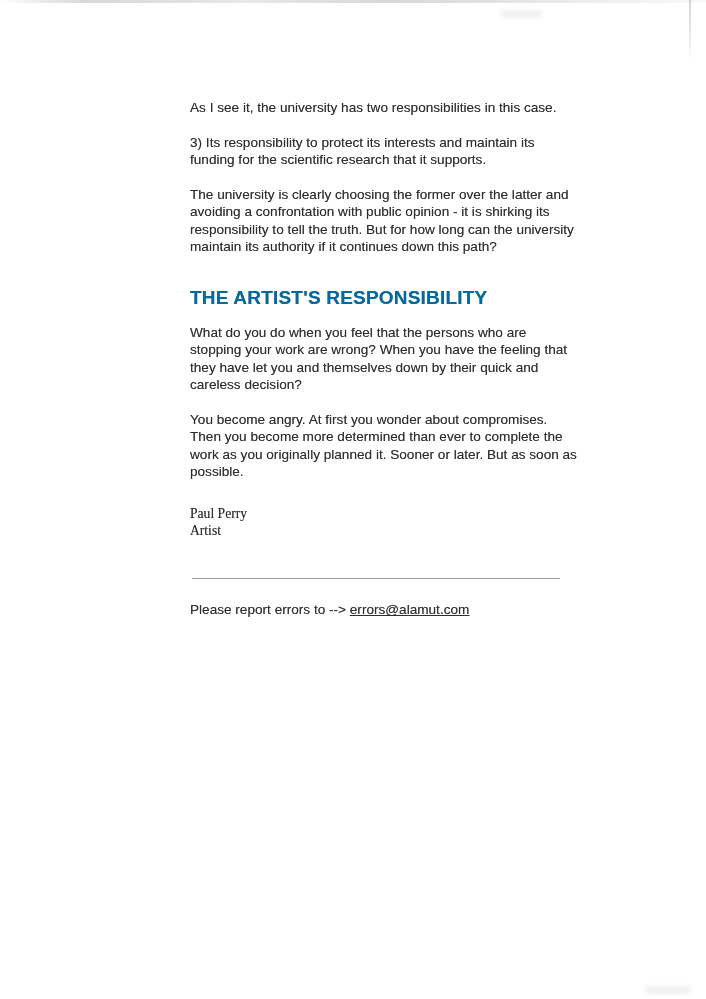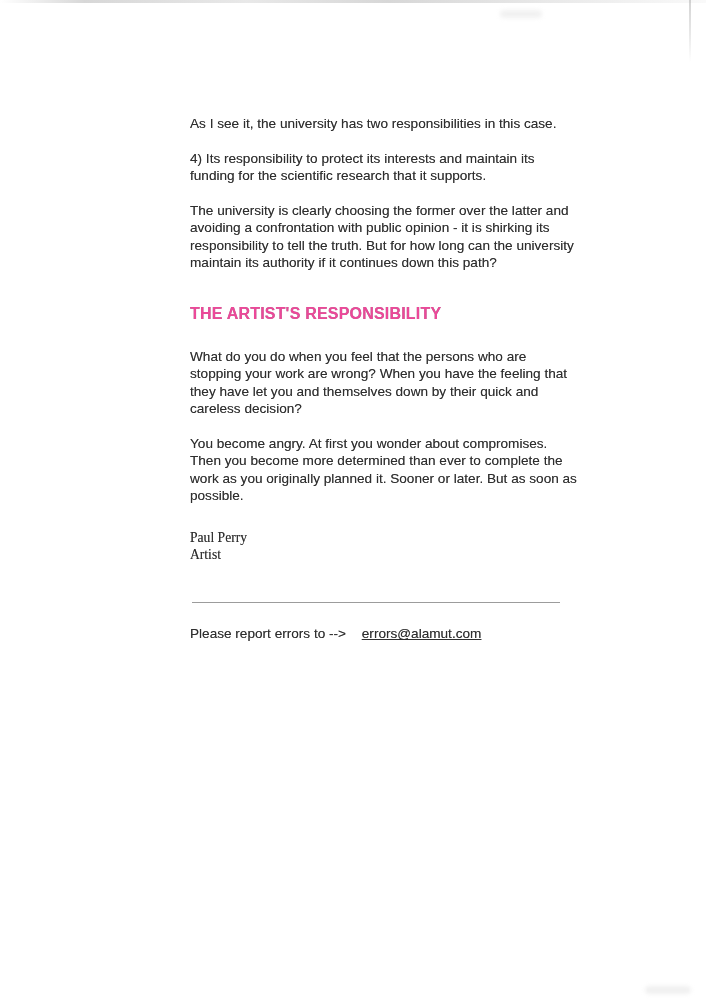--- a/index.html
+++ b/index.html
@@ -49,7 +49,7 @@
   .content {
     position: absolute;
     left: 190px;
-    top: 115px;
+    top: 99px;
     width: 420px;
     color: #2f2f2f;
     font-size: 13.6px;

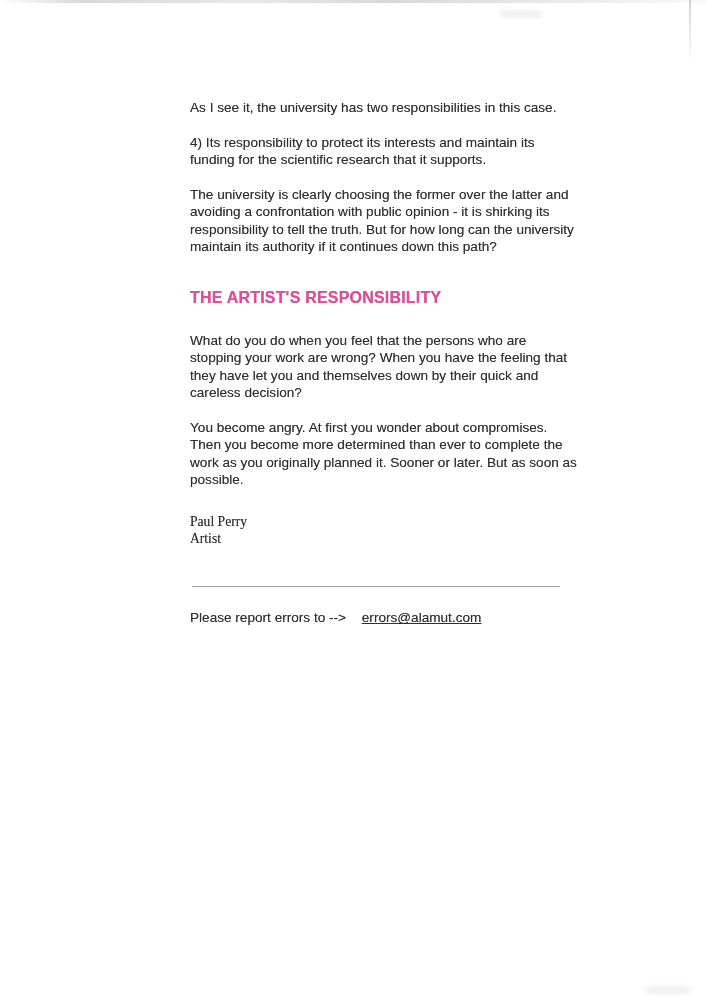--- a/index.html
+++ b/index.html
@@ -101,7 +101,7 @@
 
 <div class="content">
   <p>As I see it, the university has two responsibilities in this case.</p>
-  <p>4) Its responsibility to protect its interests and maintain its
+  <p>3) Its responsibility to protect its interests and maintain its
 funding for the scientific research that it supports.</p>
   <p>The university is clearly choosing the former over the latter and
 avoiding a confrontation with public opinion - it is shirking its

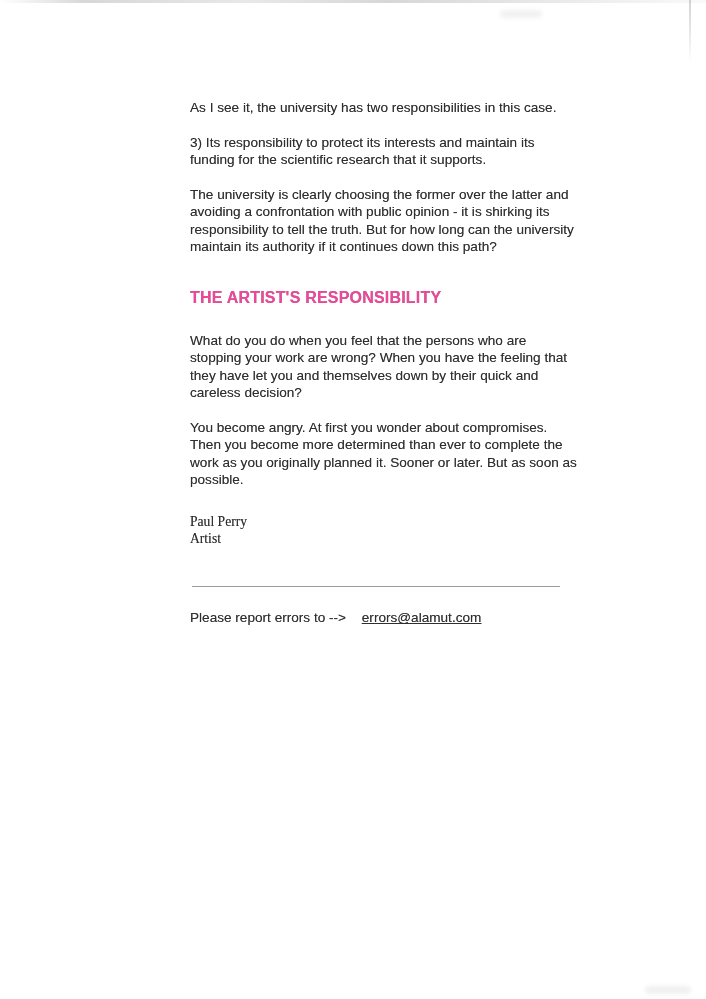--- a/index.html
+++ b/index.html
@@ -61,12 +61,12 @@
     white-space: pre;
   }
   .heading {
-    font-size: 16px;
+    font-size: 19px;
     font-weight: 700;
     letter-spacing: 0.2px;
-    margin: 33px 0 26px 0;
+    margin: 33px 0 18px 0;
     white-space: pre;
-    color: #ec4899;
+    color: #0369a1;
   }
   .content p.signature {
     margin-top: 24px;

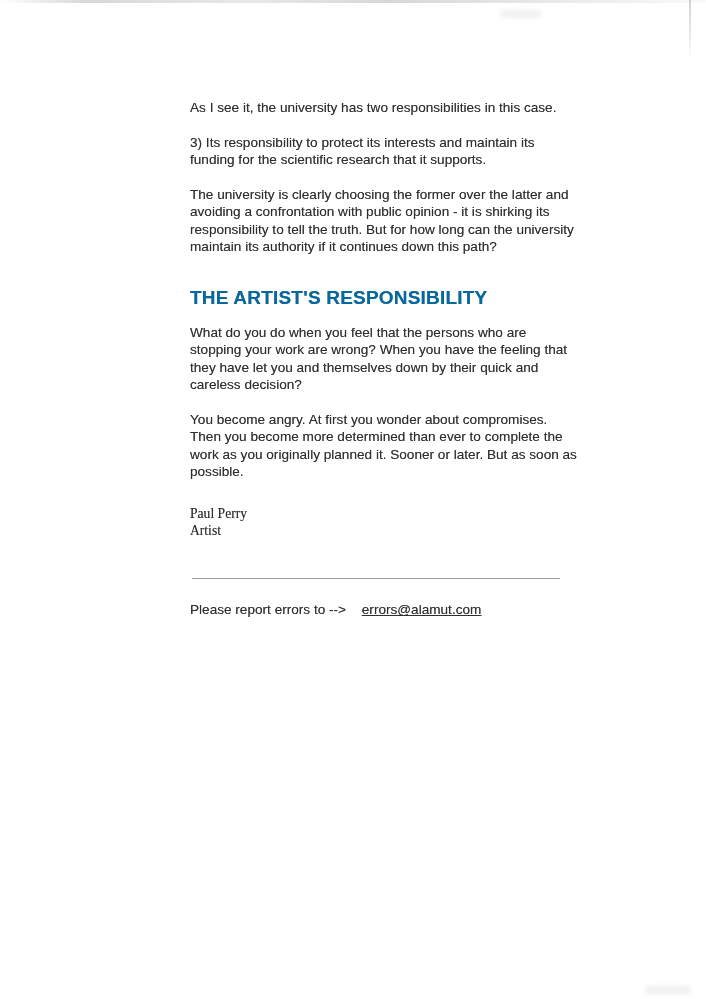--- a/index.html
+++ b/index.html
@@ -88,7 +88,6 @@
   }
   .email-link {
     color: inherit;
-    margin-left: 12px;
   }
 </style>
 </head>

